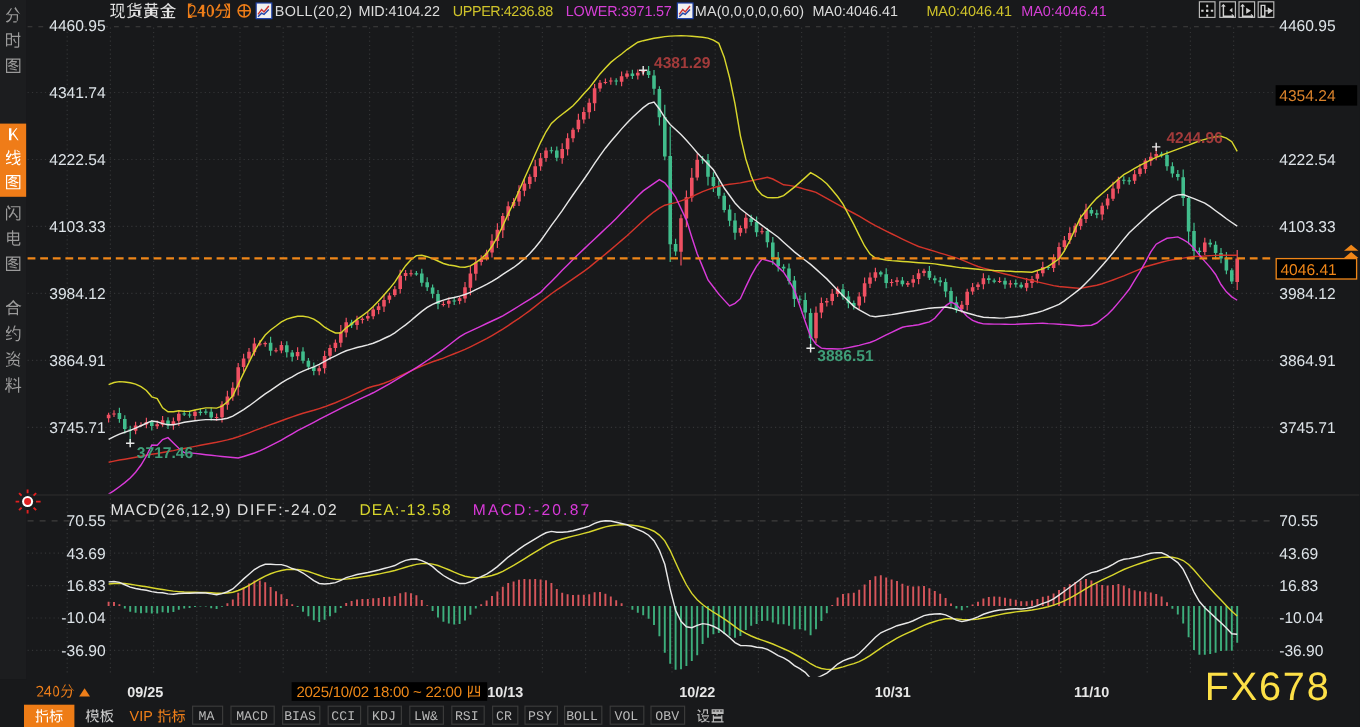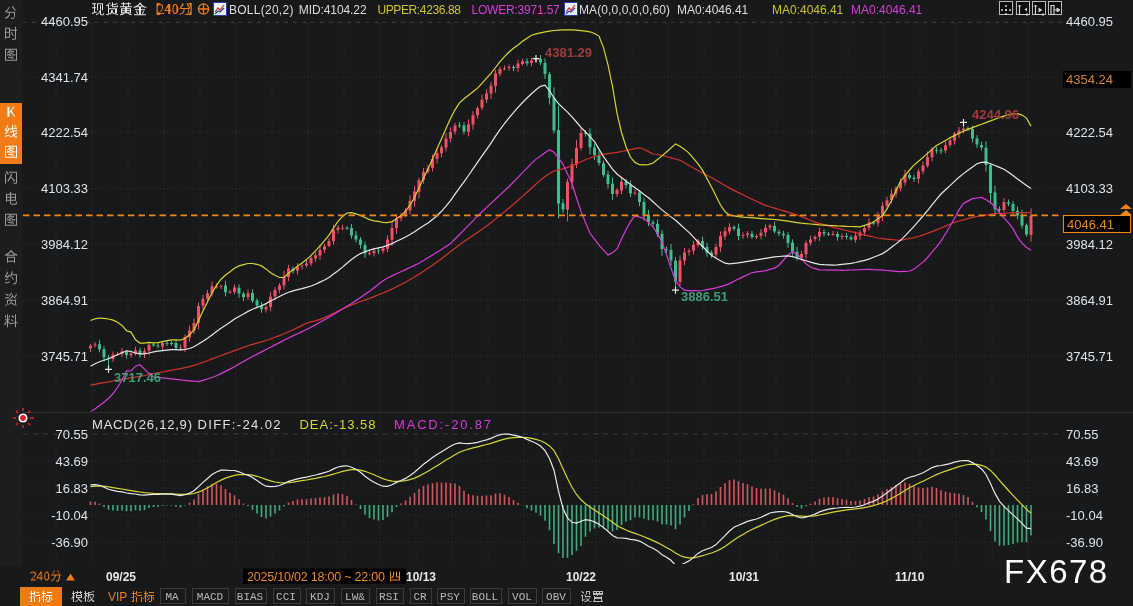--- a/index.html
+++ b/index.html
@@ -6,7 +6,7 @@
 #stage{position:relative;width:1133px;height:606px}
 .abs{position:absolute}
 .icbtn{position:absolute;top:1px;width:14px;height:14px;border:1px solid #b9b9b9;background:#0d0d0d}
-#fx{left:1004px;top:553px;font-size:33px;color:#ffffff;letter-spacing:1.5px}
+#fx{left:1004px;top:553px;font-size:33px;color:#fde047;letter-spacing:1.5px}
 </style></head><body>
 <div id="stage">
 <div class="abs" id="chartsvg" style="left:0;top:0"><svg width="1133" height="606" viewBox="0 0 1133 606" font-family="Liberation Sans, sans-serif">

